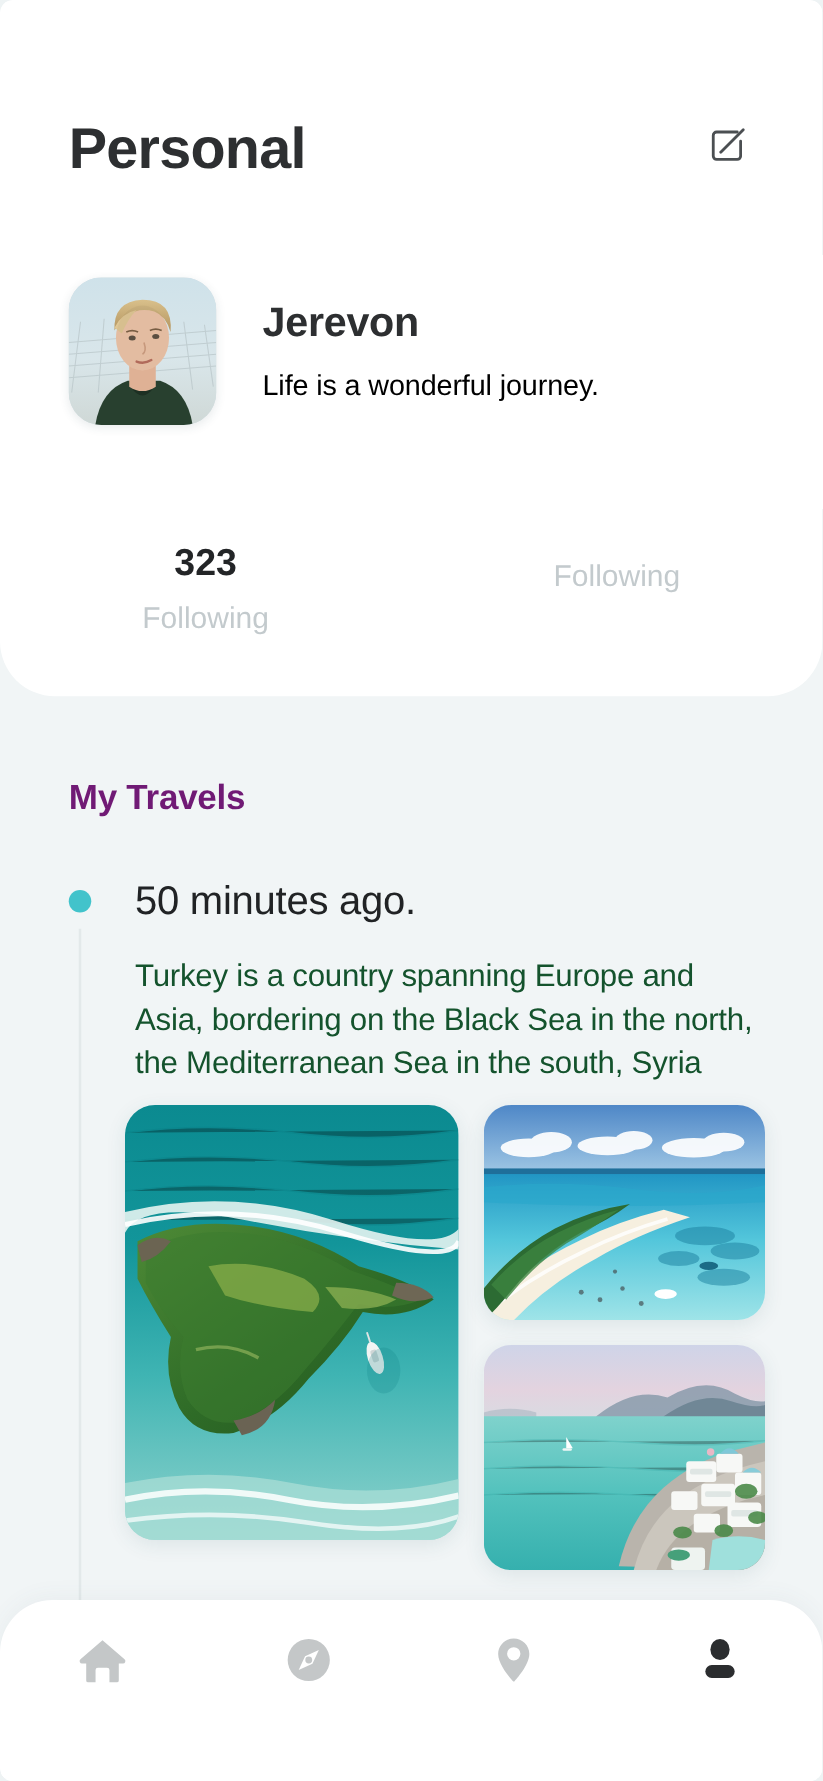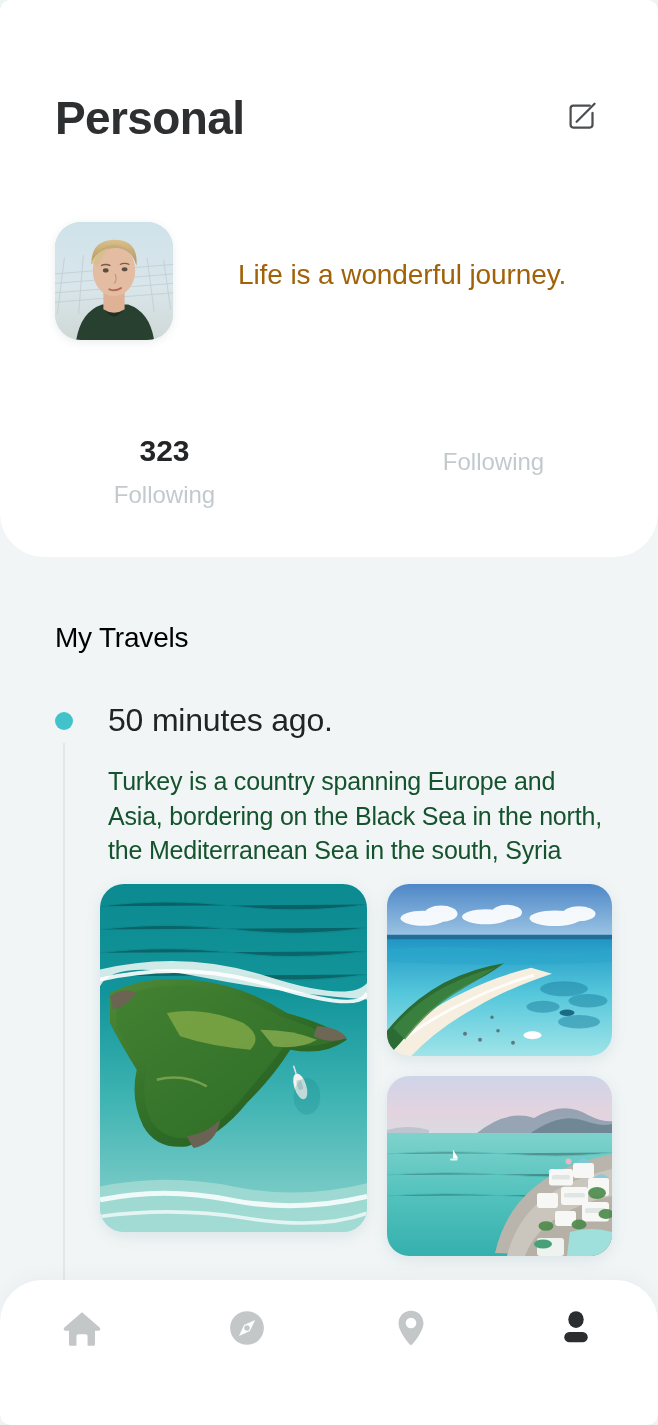--- a/index.html
+++ b/index.html
@@ -258,6 +258,7 @@
         </svg>
       </div>
       <div class="id-text">
+        <div class="user-name">Jerevon</div>
         <div class="user-tagline">Life is a wonderful journey.</div>
       </div>
     </div>

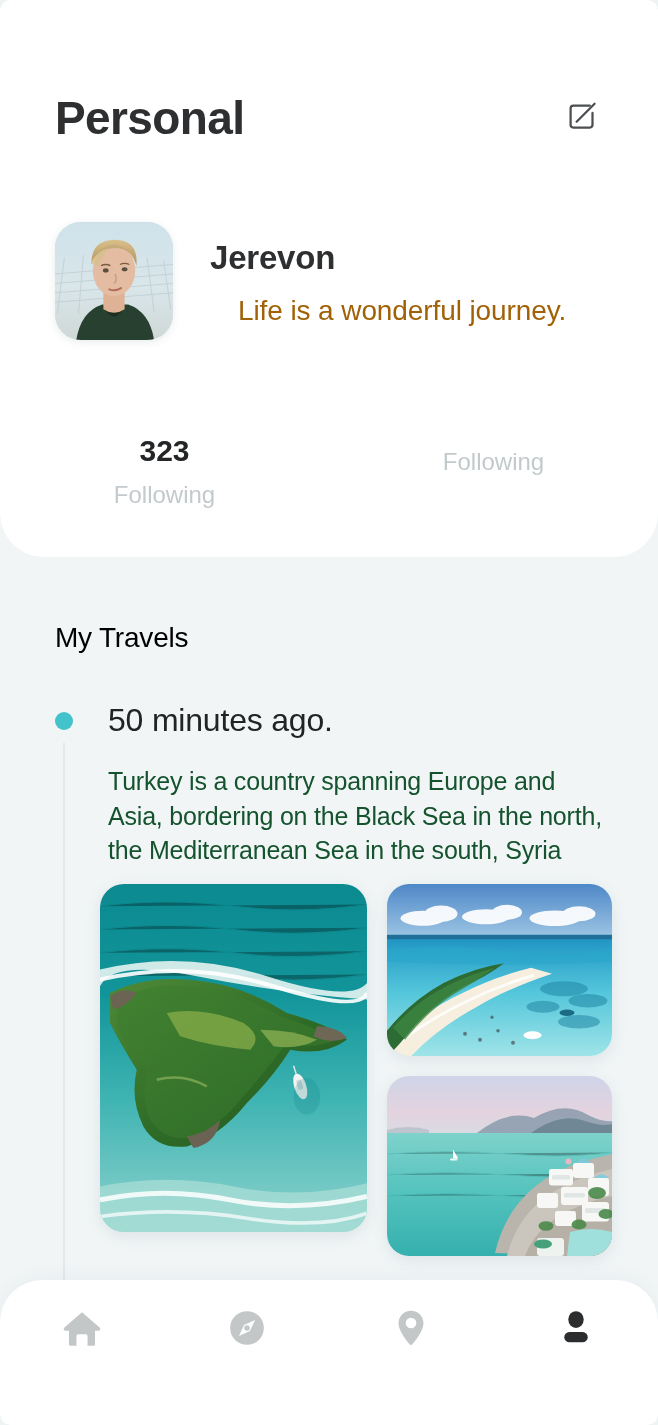--- a/index.html
+++ b/index.html
@@ -73,11 +73,10 @@
   }
   .user-tagline {
     margin-top:19px;
-    font-size:28px;
-    color:#a16207;
+    font-size:23px;
+    color:#000000;
     letter-spacing:-0.1px;
     line-height:1.15;
-    margin-left:28px;
   }
 
   

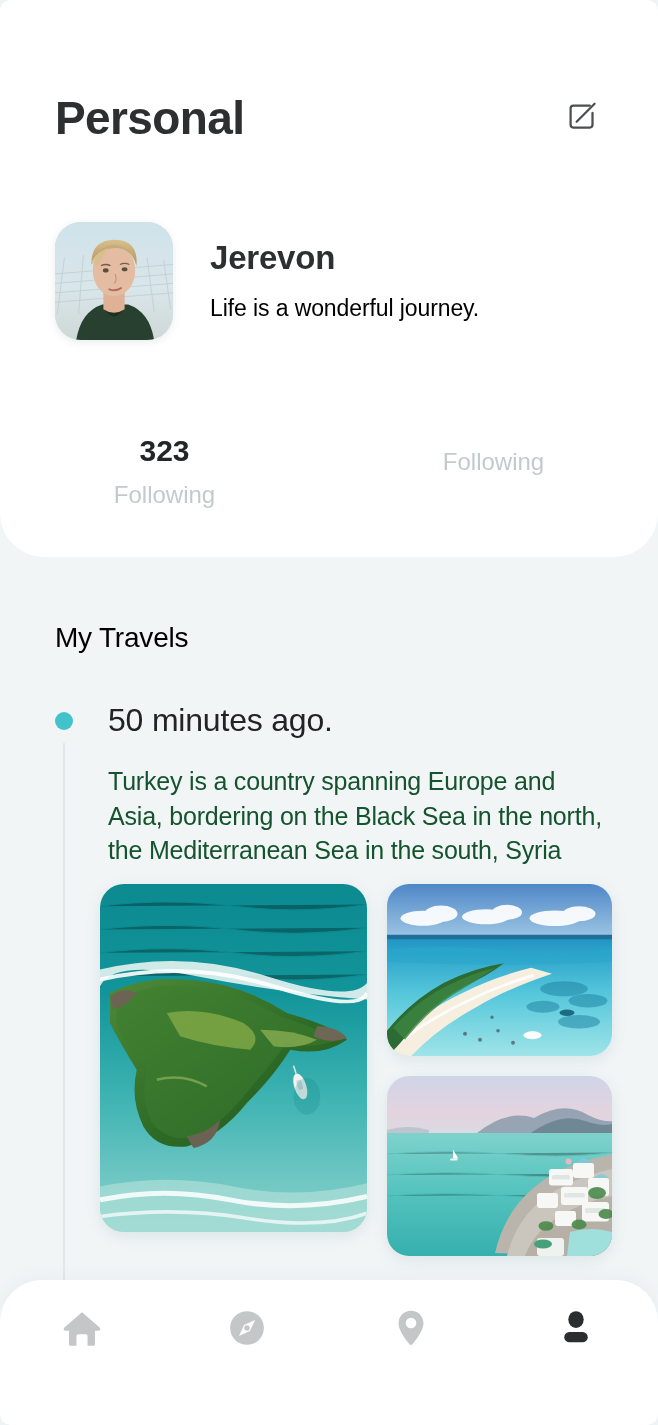--- a/index.html
+++ b/index.html
@@ -105,8 +105,8 @@
     position:absolute;
     top:622px; left:55px;
     font-size:28px;
-    font-weight:400;
-    color:#000000;
+    font-weight:700;
+    color:#701a75;
     letter-spacing:-0.2px;
   }
 

